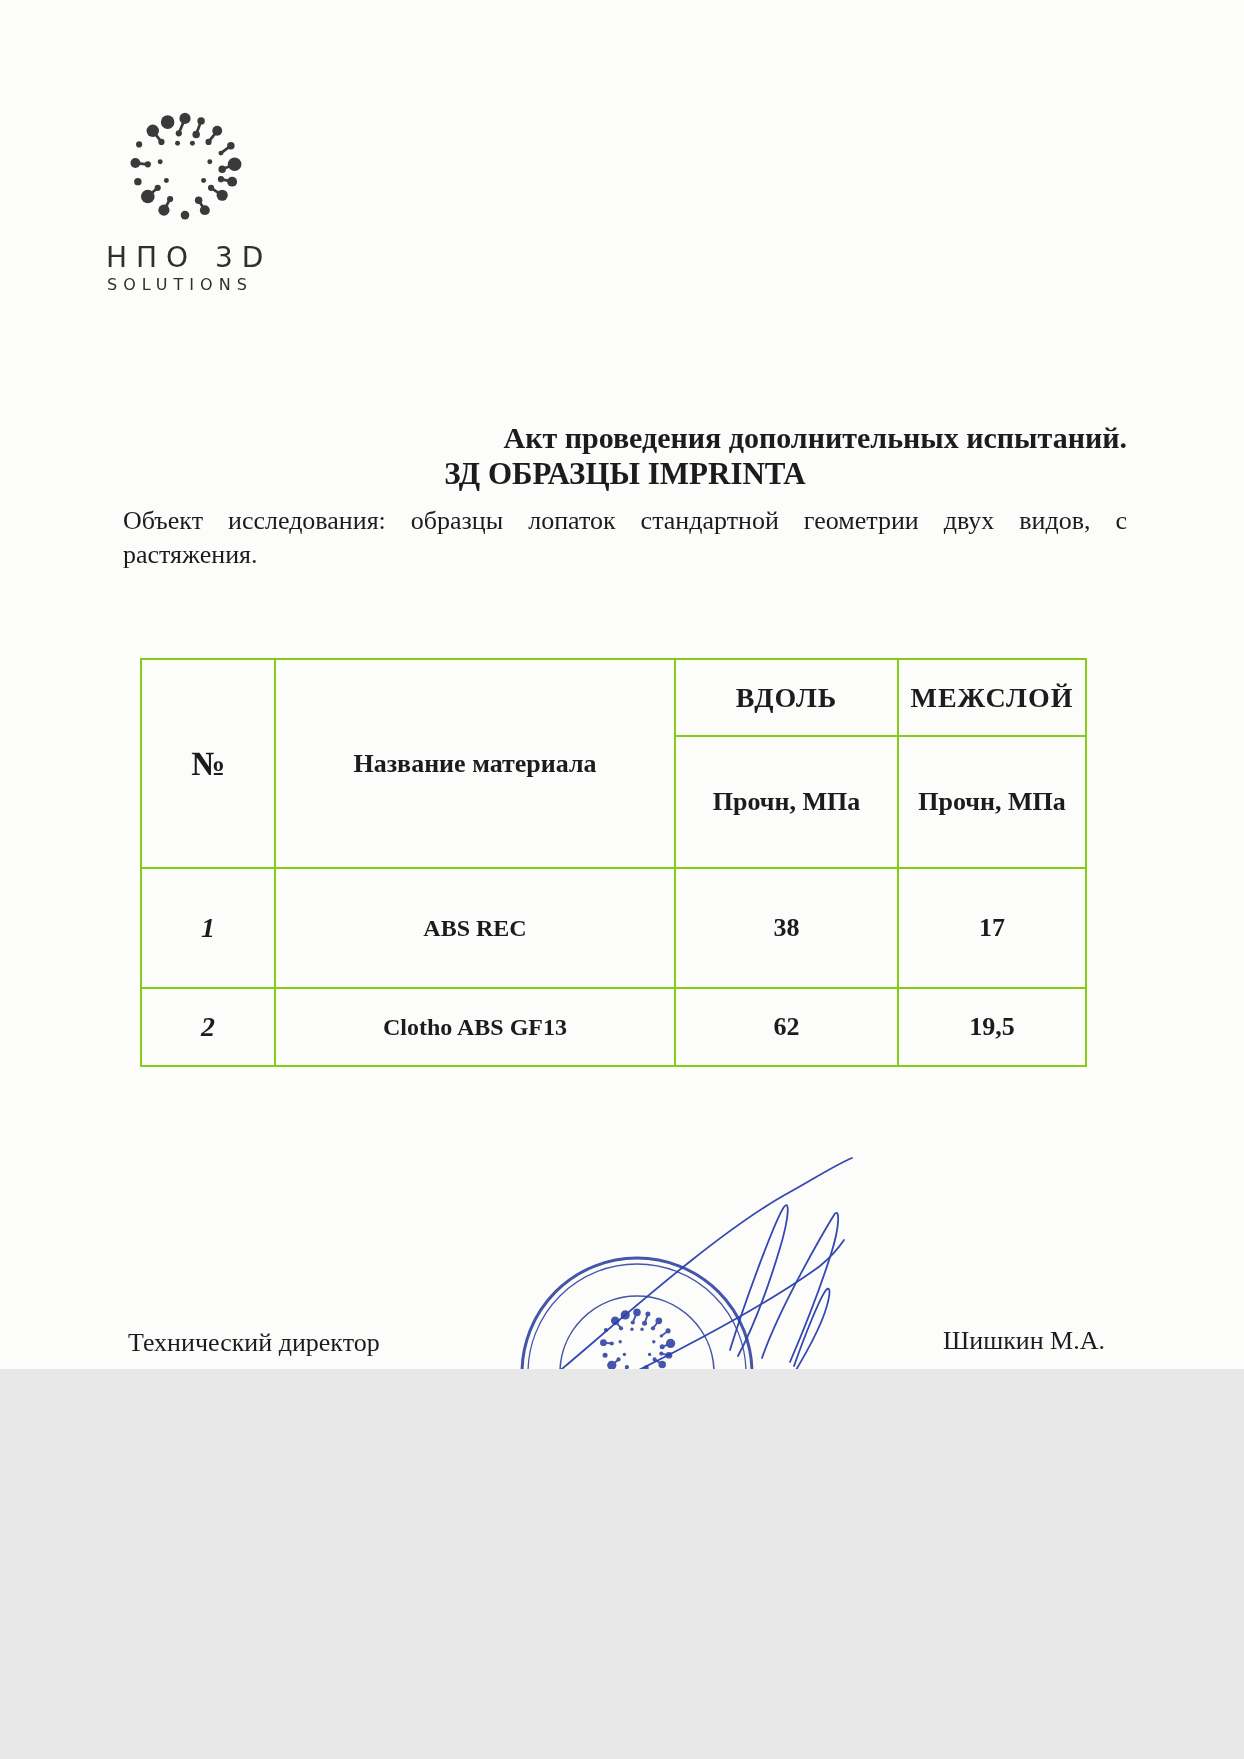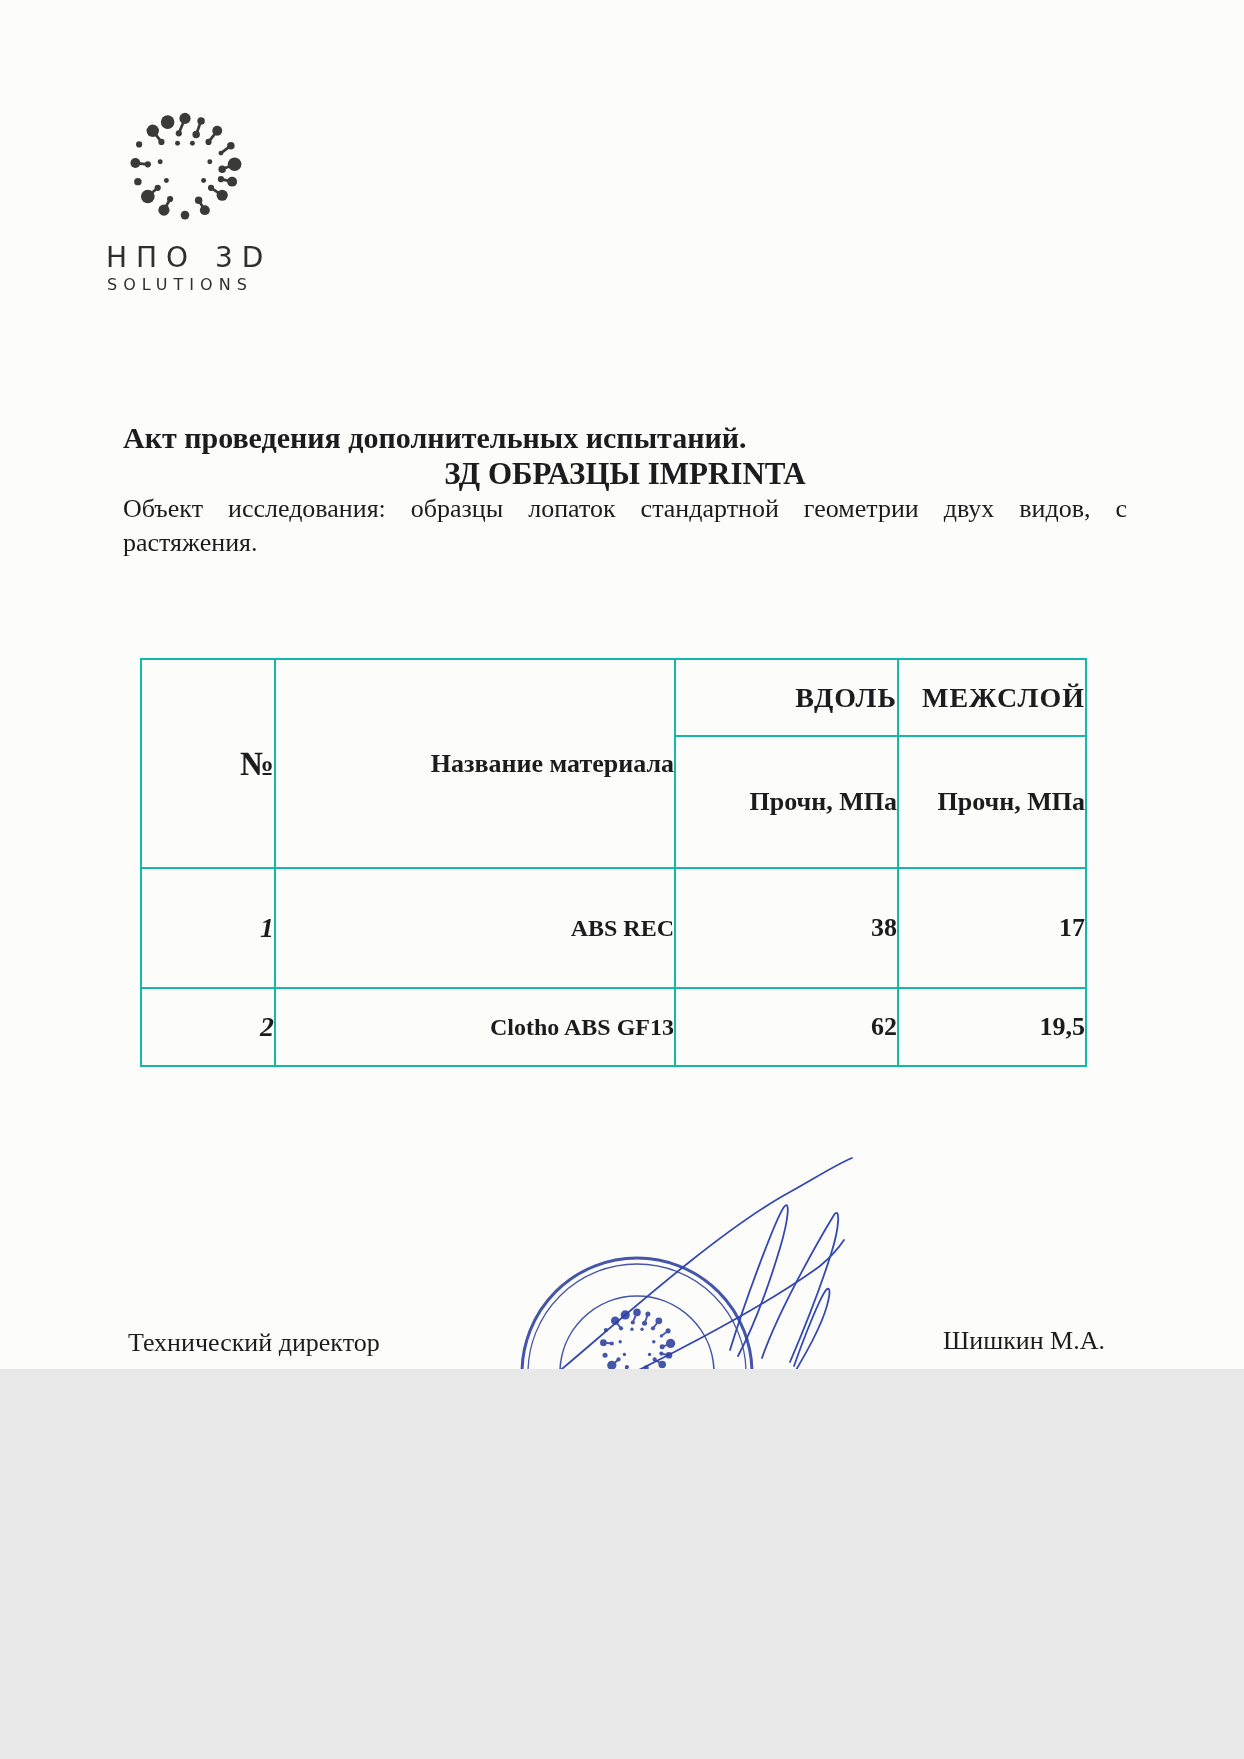--- a/index.html
+++ b/index.html
@@ -23,7 +23,7 @@
 
   
   .title1{
-    position:absolute;left:123px;top:421px;width:1004px;text-align:left;
+    position:absolute;left:123px;top:421px;width:1004px;text-align:right;
     font-size:30px;font-weight:bold;white-space:nowrap;
   }
   .title2{

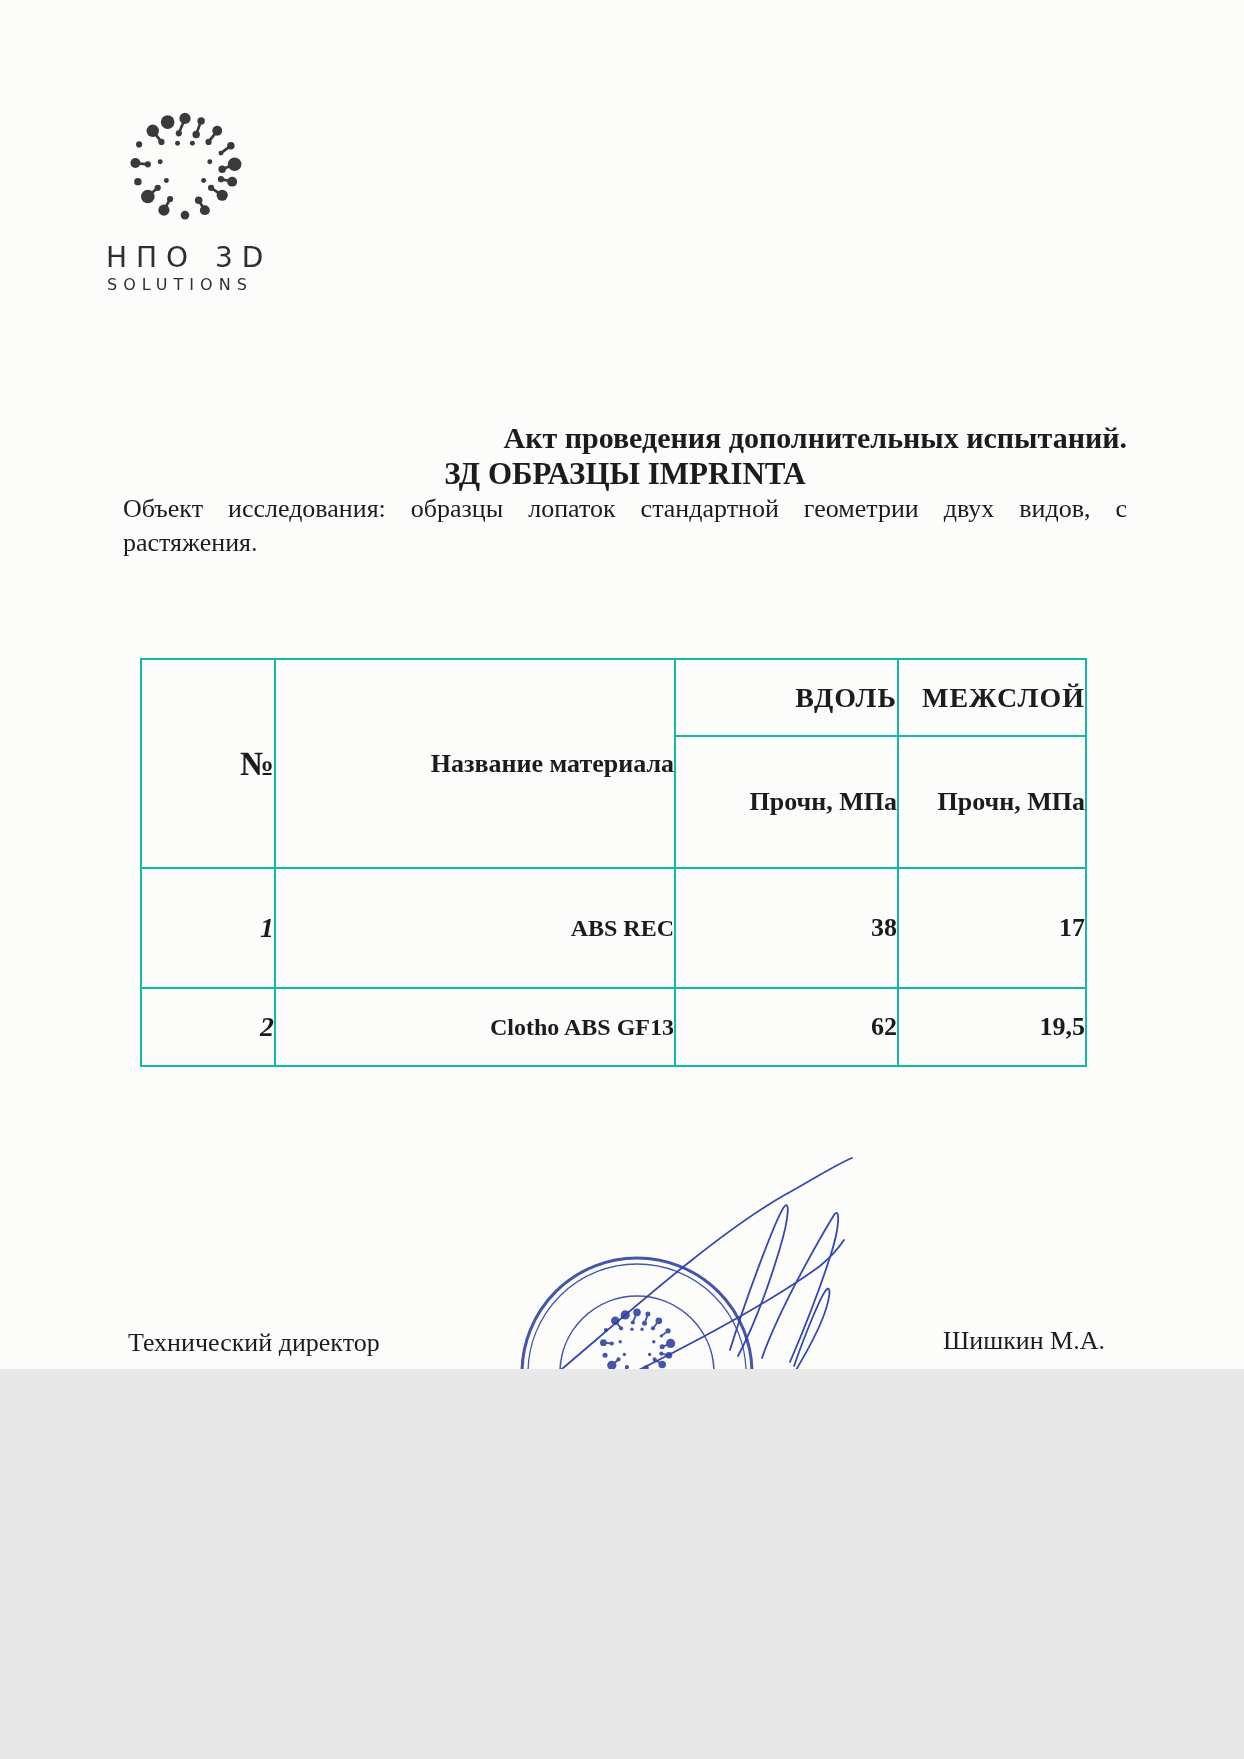--- a/index.html
+++ b/index.html
@@ -35,7 +35,7 @@
     font-size:26px;line-height:34px;
   }
   .pline{width:100%;}
-  .pline.j{text-align:justify;text-align-last:justify;}
+  .pline.j{text-align:justify;text-align-last:justify;margin-top:12px;}
 
   
   table.spec{

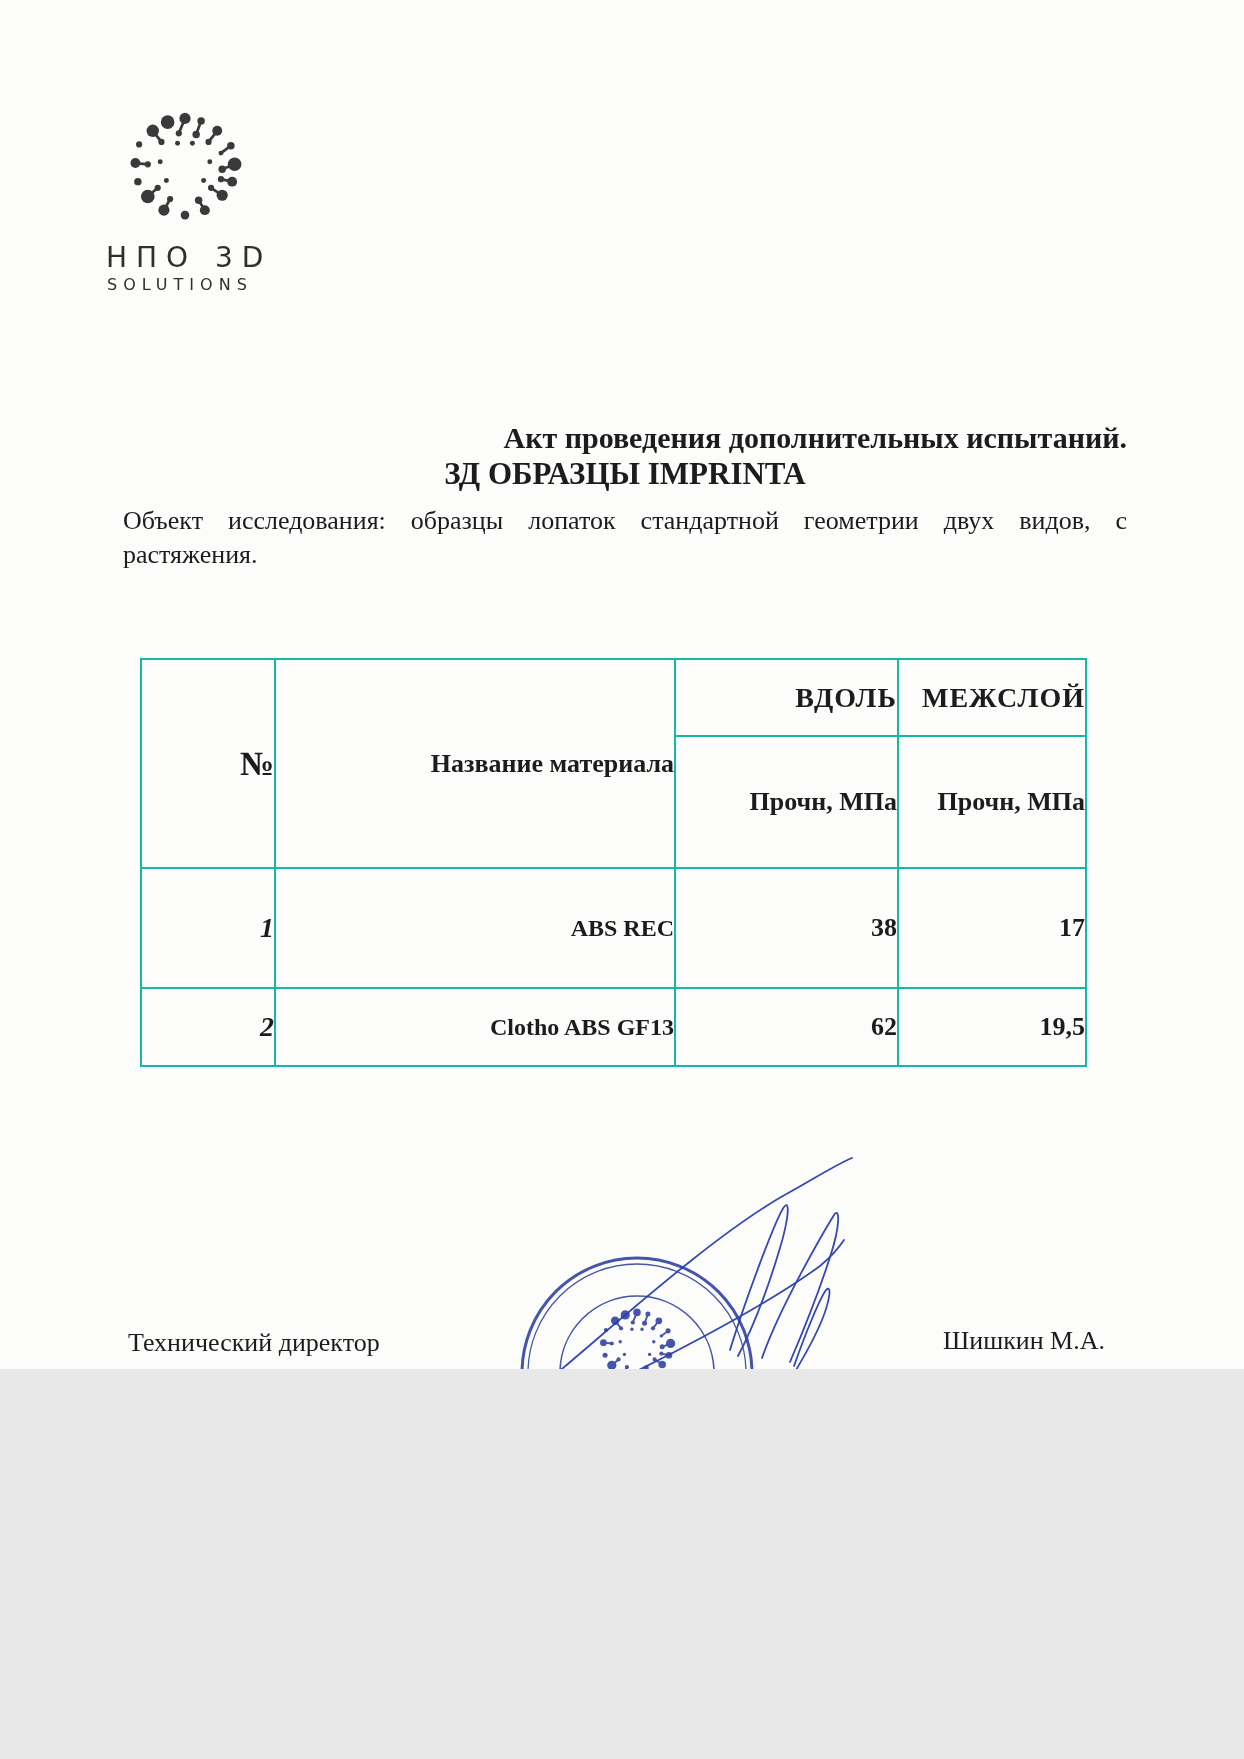--- a/index.html
+++ b/index.html
@@ -43,7 +43,7 @@
     border-collapse:collapse;table-layout:fixed;
   }
   table.spec td{
-    border:2px solid #14b8a6;vertical-align:middle;text-align:right;
+    border:2px solid #84cc16;vertical-align:middle;text-align:center;
     padding:0;overflow:hidden;
   }
   .r1{height:77px}.r2{height:132px}.r3{height:120px}.r4{height:78px}

